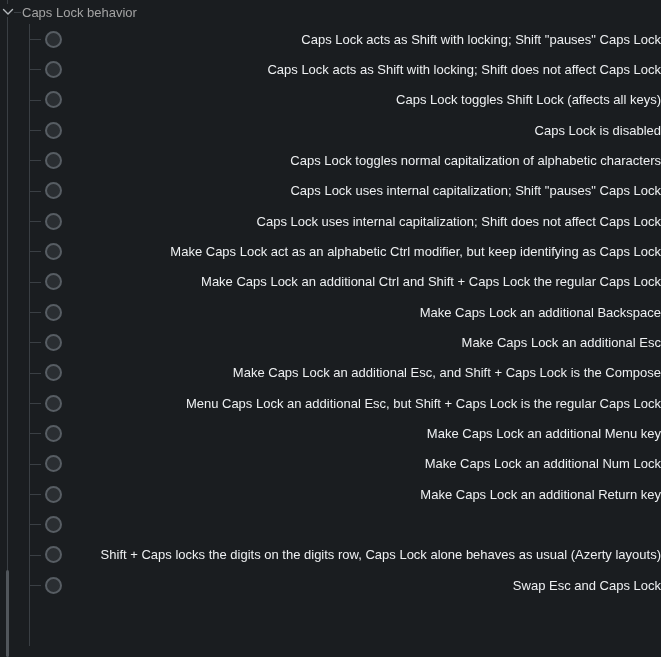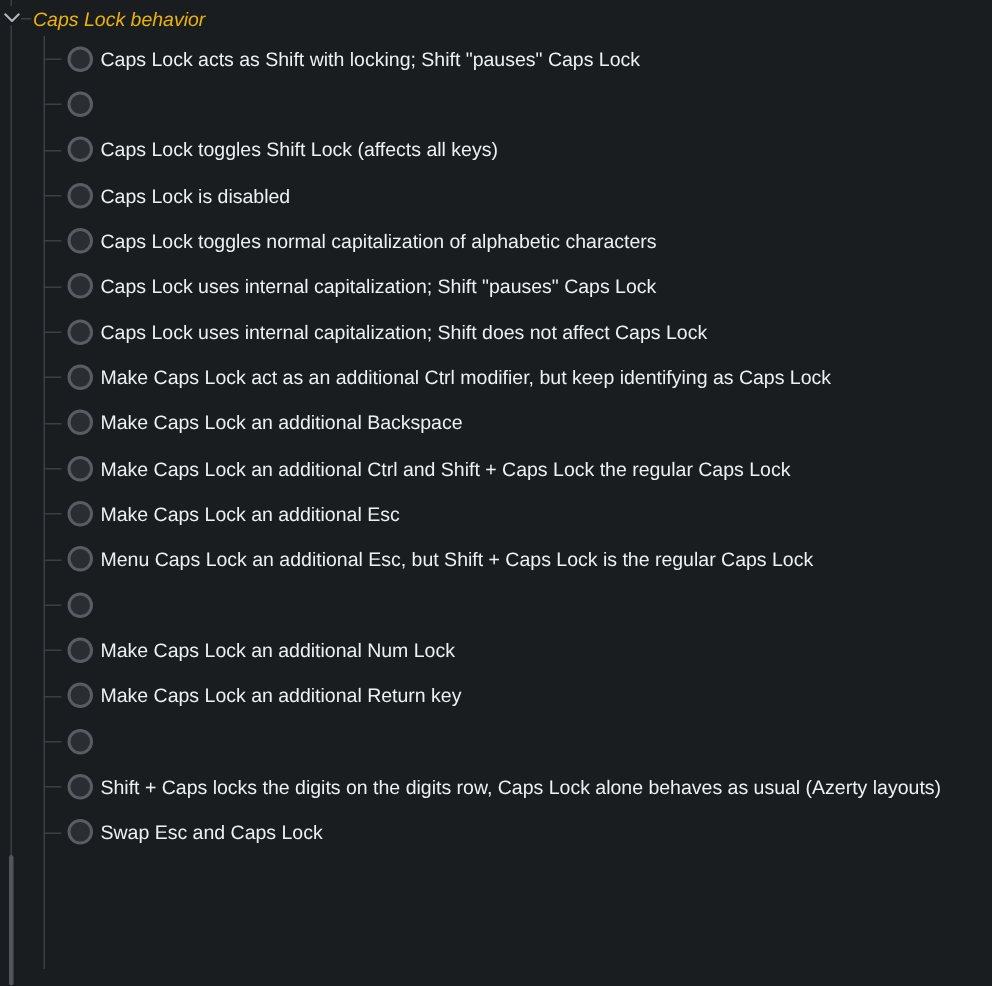--- a/index.html
+++ b/index.html
@@ -55,9 +55,8 @@
   }
   .group-label {
     padding-left: 22px;
-    color: #eab308;
+    color: #a3a3a3;
     white-space: nowrap;
-    font-style: italic;
   }
 
   

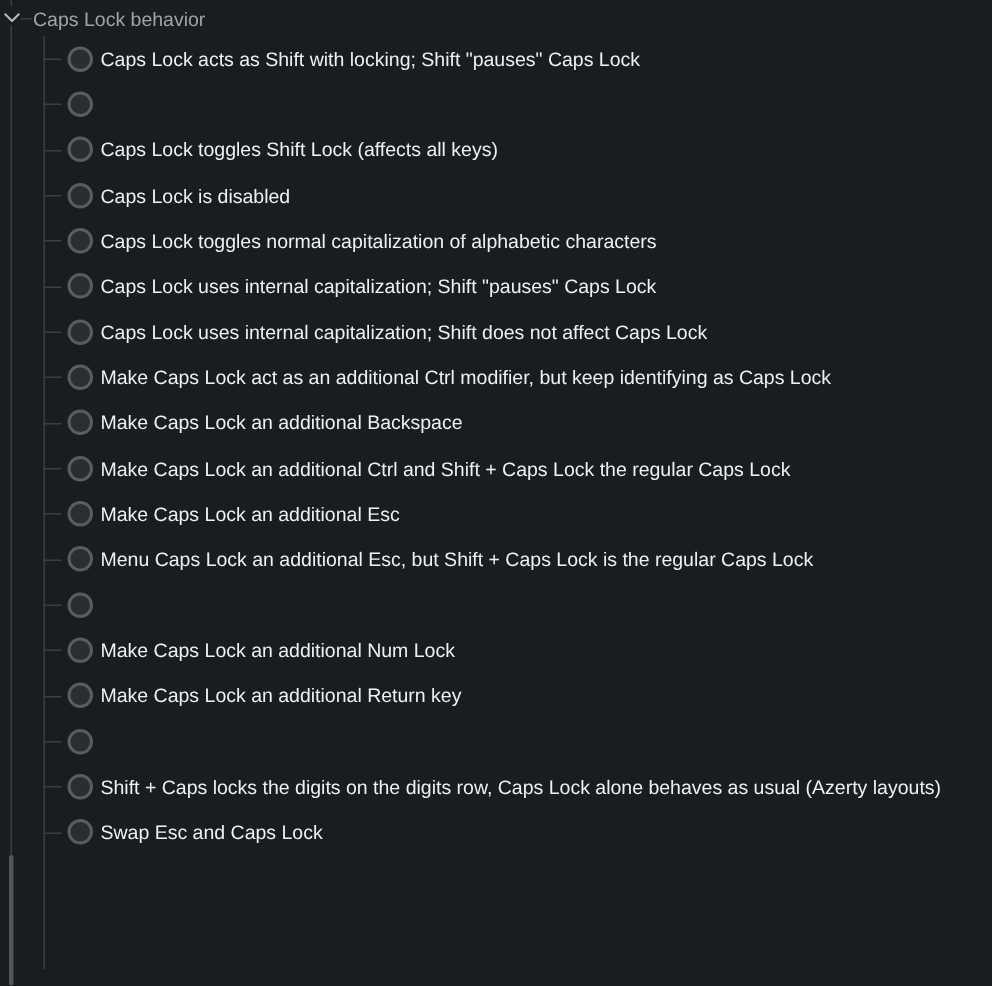--- a/index.html
+++ b/index.html
@@ -67,6 +67,7 @@
     align-items: center;
     z-index: 1;
     cursor: default;
+    justify-content: flex-end;
   }
   .branch-stub {
     position: absolute;

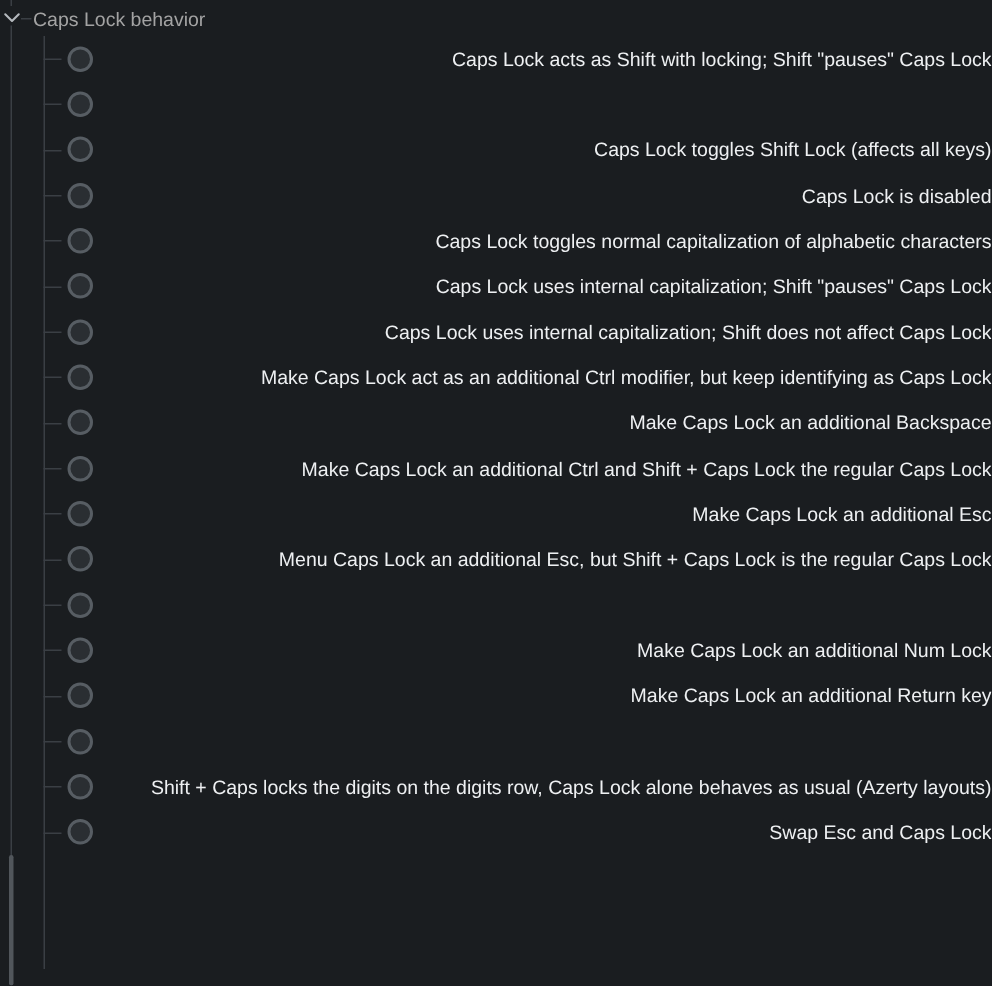--- a/index.html
+++ b/index.html
@@ -122,6 +122,7 @@
       <div class="option-row">
     <span class="branch-stub"></span>
     <span class="radio"></span>
+    <span class="option-label">Caps Lock acts as Shift with locking; Shift does not affect Caps Lock</span>
   </div>
       <div class="option-row">
     <span class="branch-stub"></span>

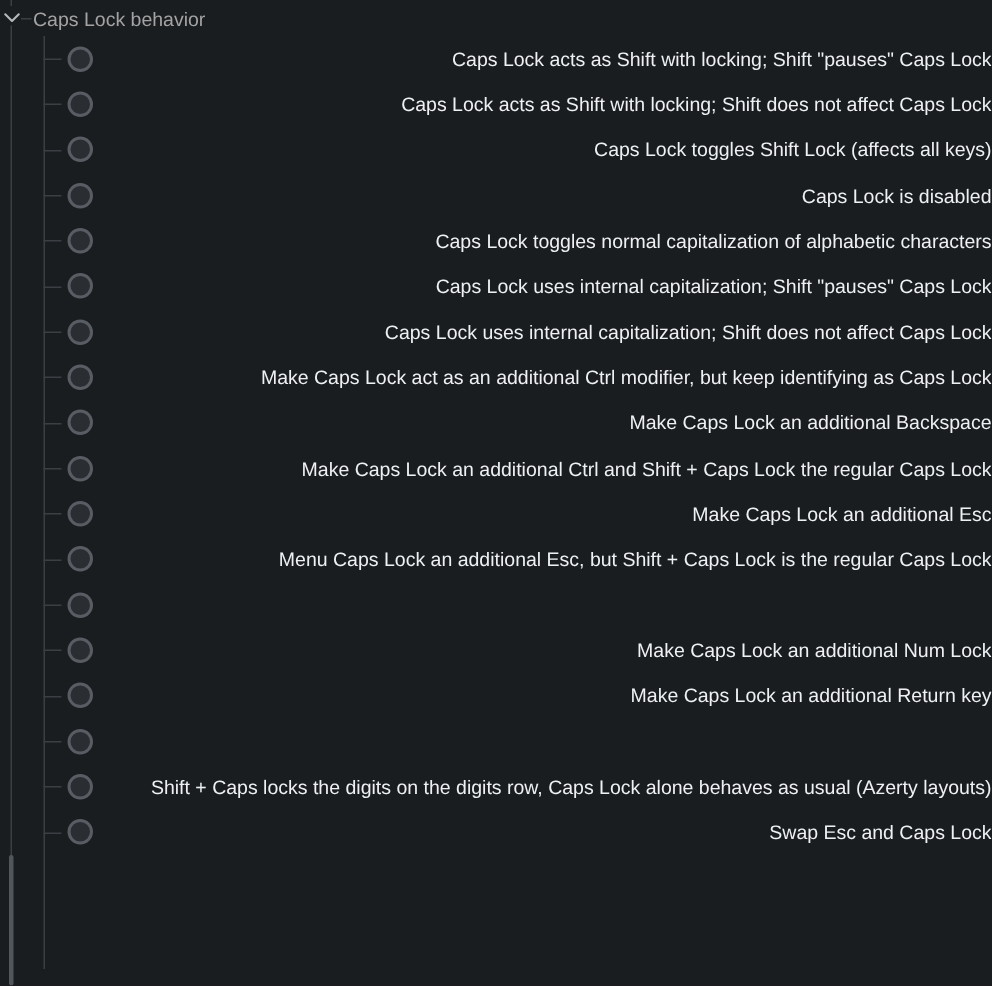--- a/index.html
+++ b/index.html
@@ -152,7 +152,7 @@
       <div class="option-row">
     <span class="branch-stub"></span>
     <span class="radio"></span>
-    <span class="option-label">Make Caps Lock act as an additional Ctrl modifier, but keep identifying as Caps Lock</span>
+    <span class="option-label">Make Caps Lock act as an alphabetic Ctrl modifier, but keep identifying as Caps Lock</span>
   </div>
       <div class="option-row">
     <span class="branch-stub"></span>

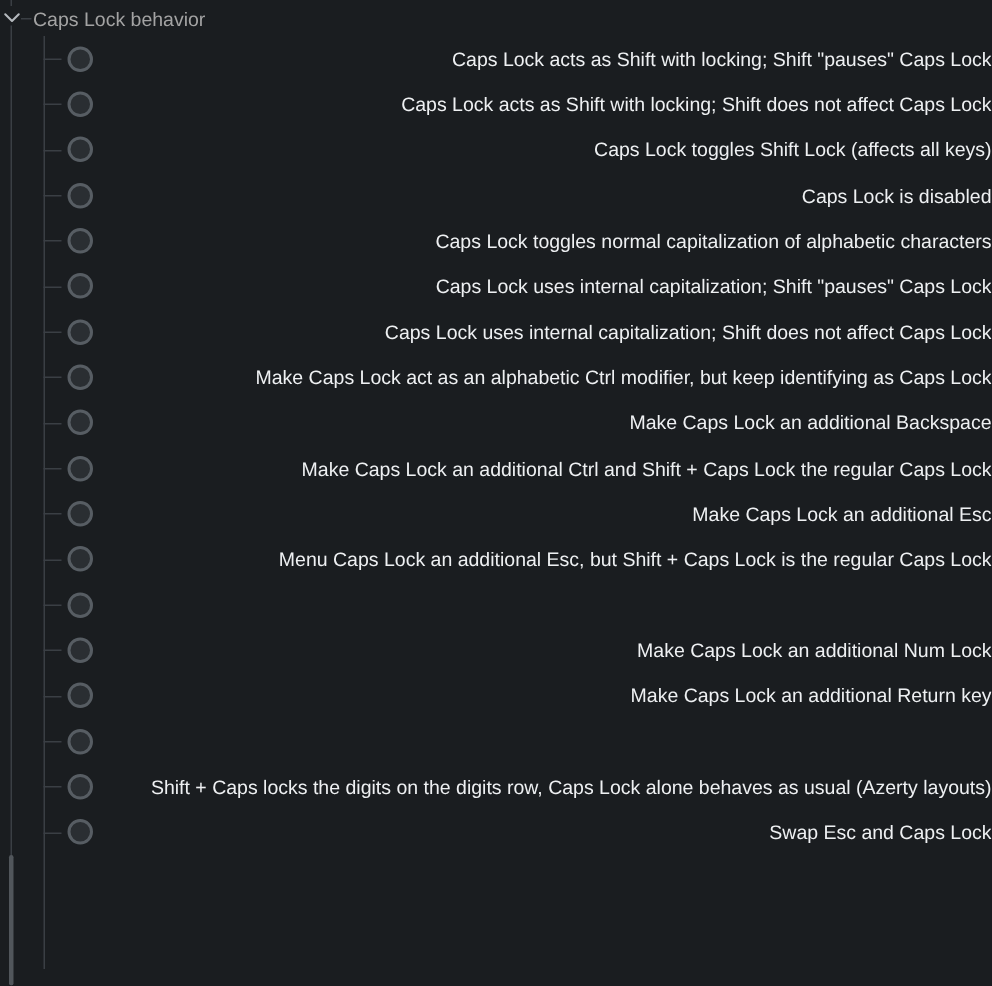--- a/index.html
+++ b/index.html
@@ -157,16 +157,16 @@
       <div class="option-row">
     <span class="branch-stub"></span>
     <span class="radio"></span>
+    <span class="option-label">Make Caps Lock an additional Ctrl and Shift + Caps Lock the regular Caps Lock</span>
+  </div>
+      <div class="option-row">
+    <span class="branch-stub"></span>
+    <span class="radio"></span>
     <span class="option-label">Make Caps Lock an additional Backspace</span>
   </div>
       <div class="option-row">
     <span class="branch-stub"></span>
     <span class="radio"></span>
-    <span class="option-label">Make Caps Lock an additional Ctrl and Shift + Caps Lock the regular Caps Lock</span>
-  </div>
-      <div class="option-row">
-    <span class="branch-stub"></span>
-    <span class="radio"></span>
     <span class="option-label">Make Caps Lock an additional Esc</span>
   </div>
       <div class="option-row">

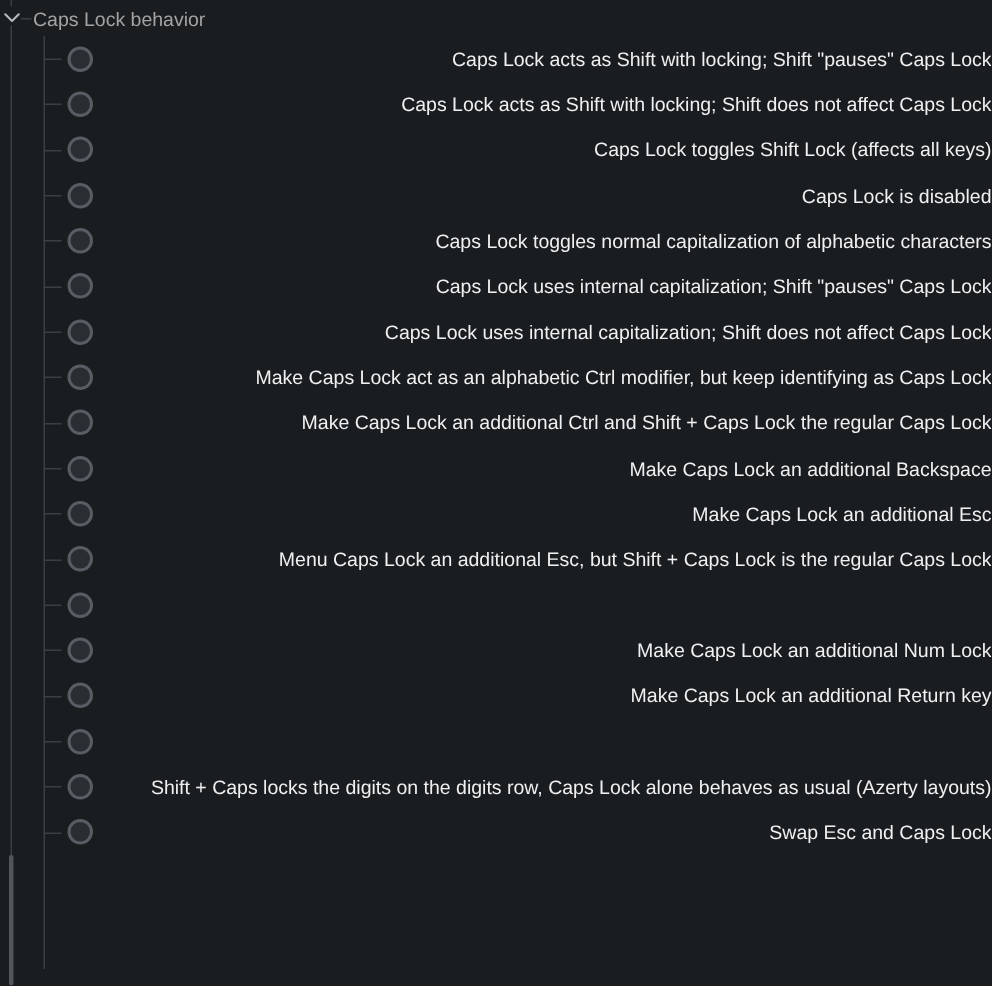--- a/index.html
+++ b/index.html
@@ -172,6 +172,11 @@
       <div class="option-row">
     <span class="branch-stub"></span>
     <span class="radio"></span>
+    <span class="option-label">Make Caps Lock an additional Esc, and Shift + Caps Lock is the Compose</span>
+  </div>
+      <div class="option-row">
+    <span class="branch-stub"></span>
+    <span class="radio"></span>
     <span class="option-label">Menu Caps Lock an additional Esc, but Shift + Caps Lock is the regular Caps Lock</span>
   </div>
       <div class="option-row">

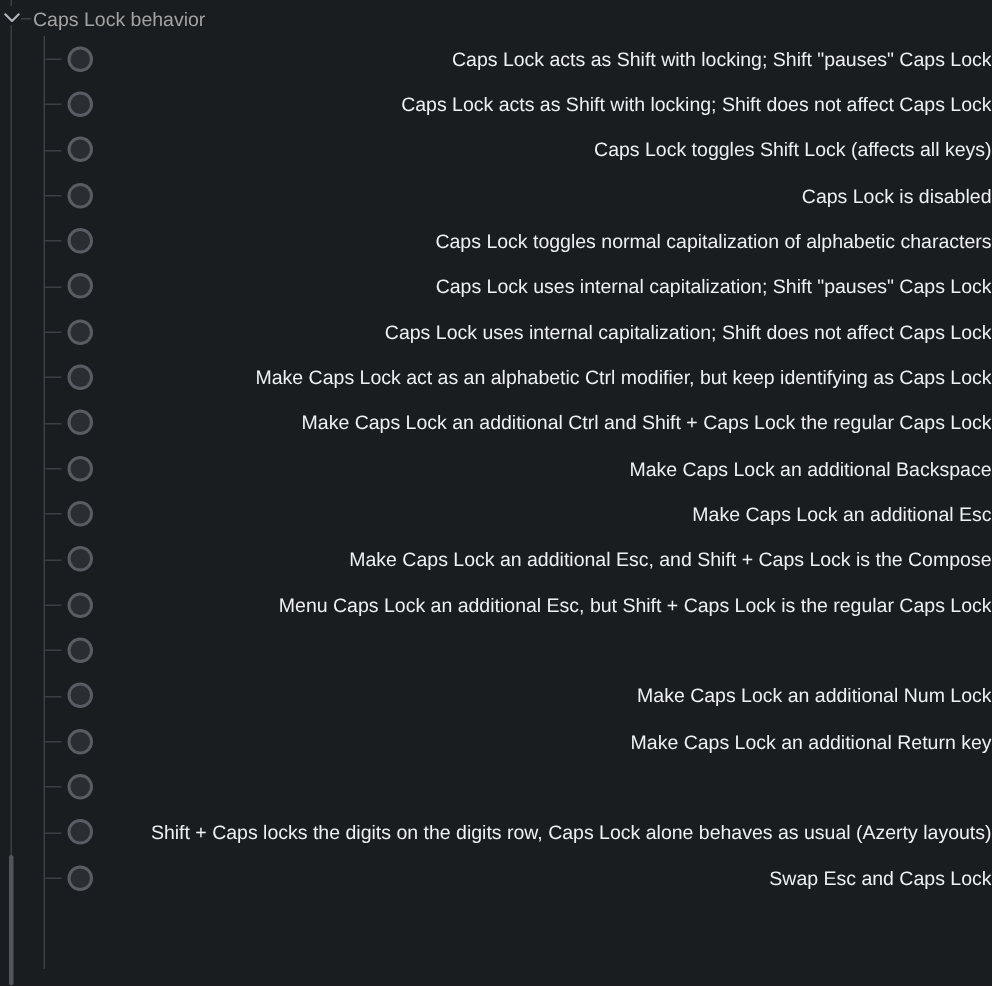--- a/index.html
+++ b/index.html
@@ -182,6 +182,7 @@
       <div class="option-row">
     <span class="branch-stub"></span>
     <span class="radio"></span>
+    <span class="option-label">Make Caps Lock an additional Menu key</span>
   </div>
       <div class="option-row">
     <span class="branch-stub"></span>

